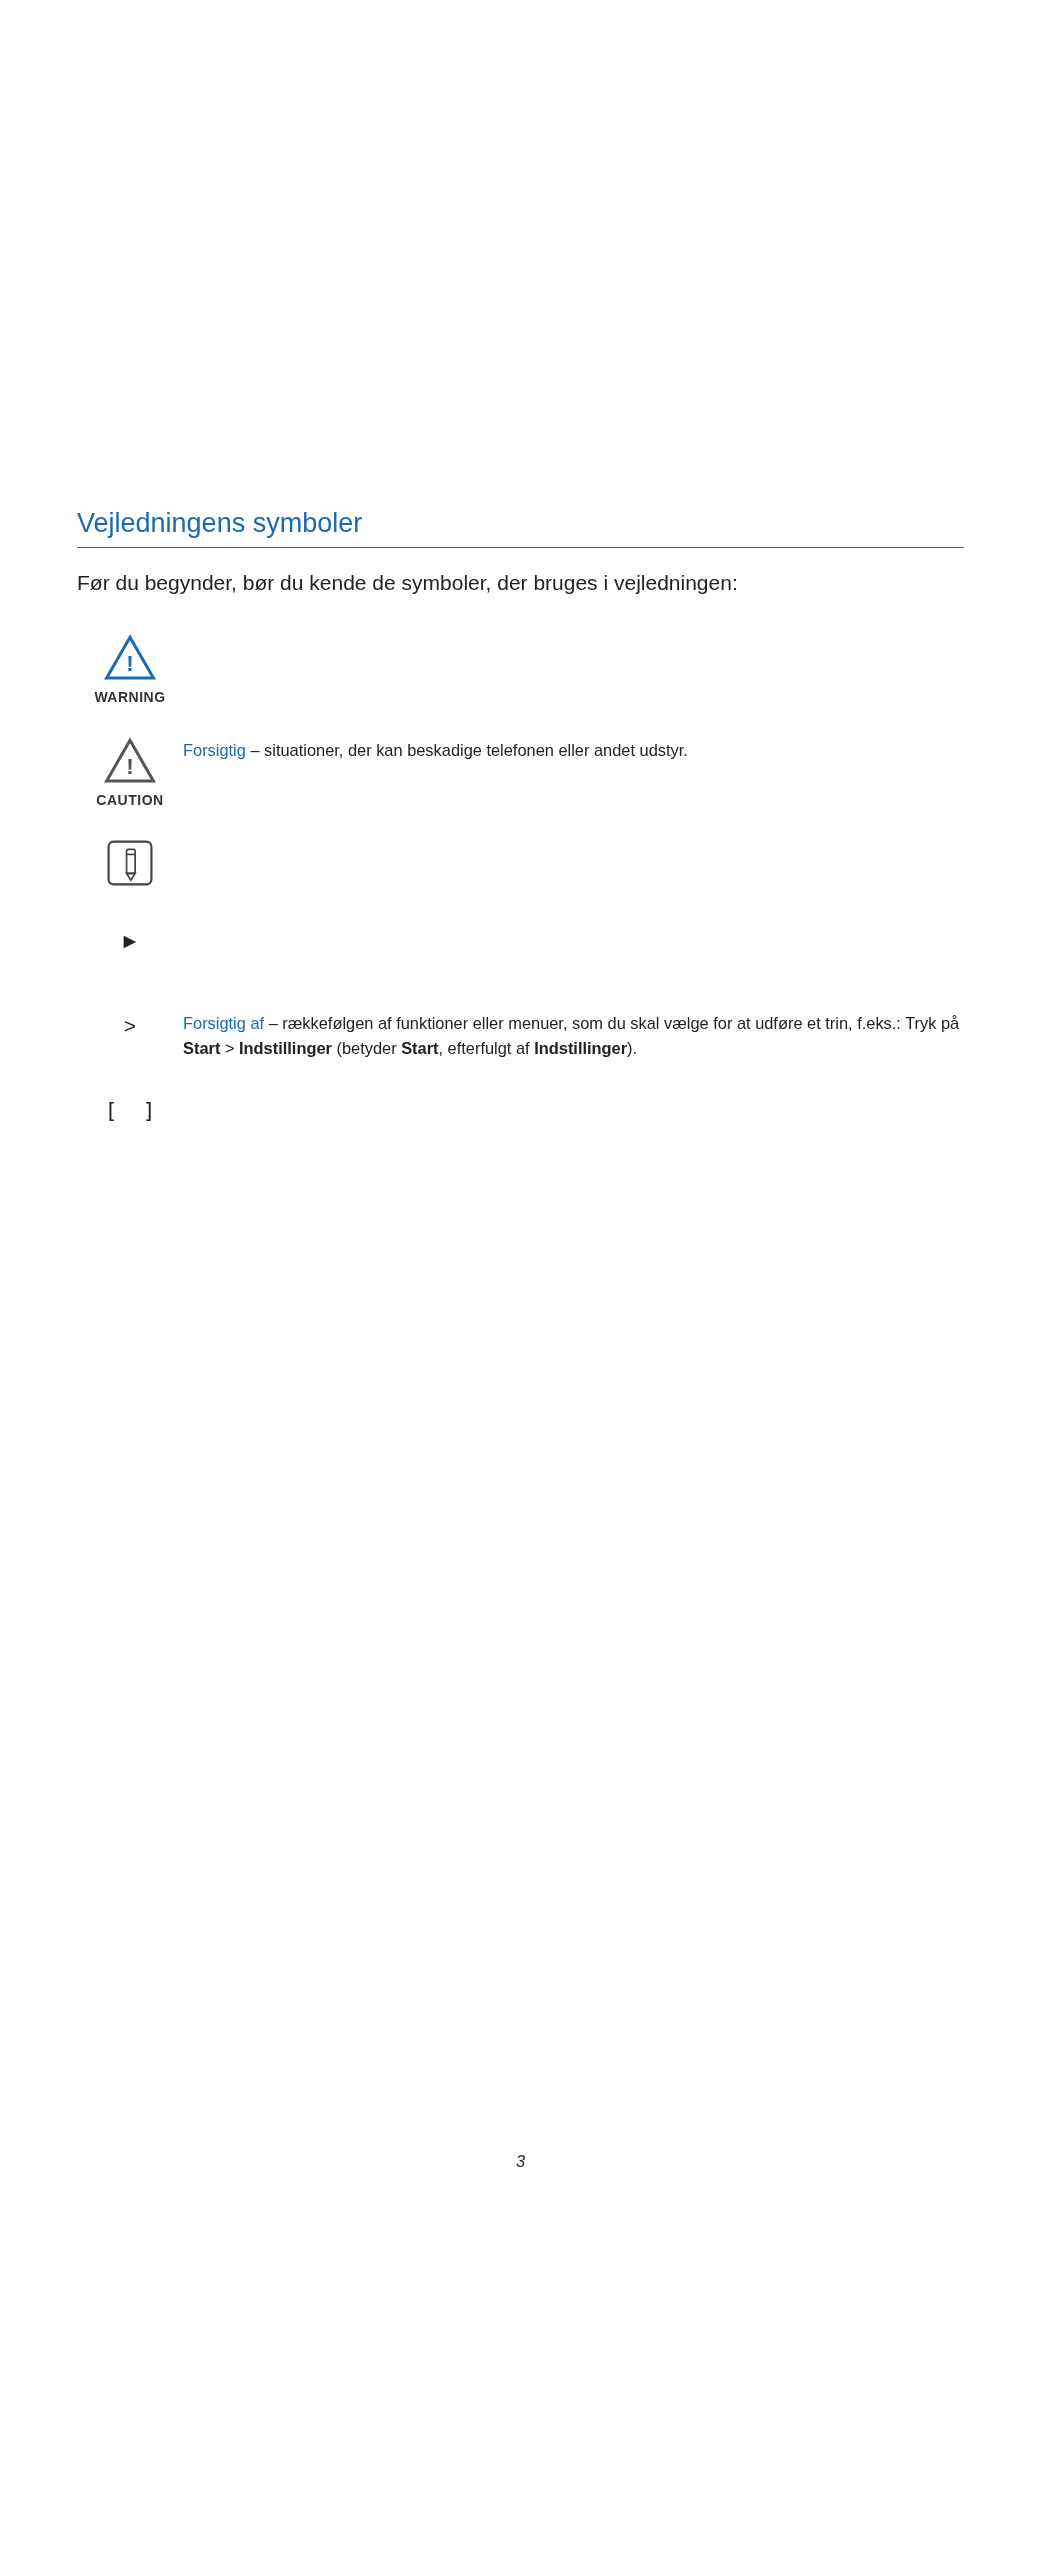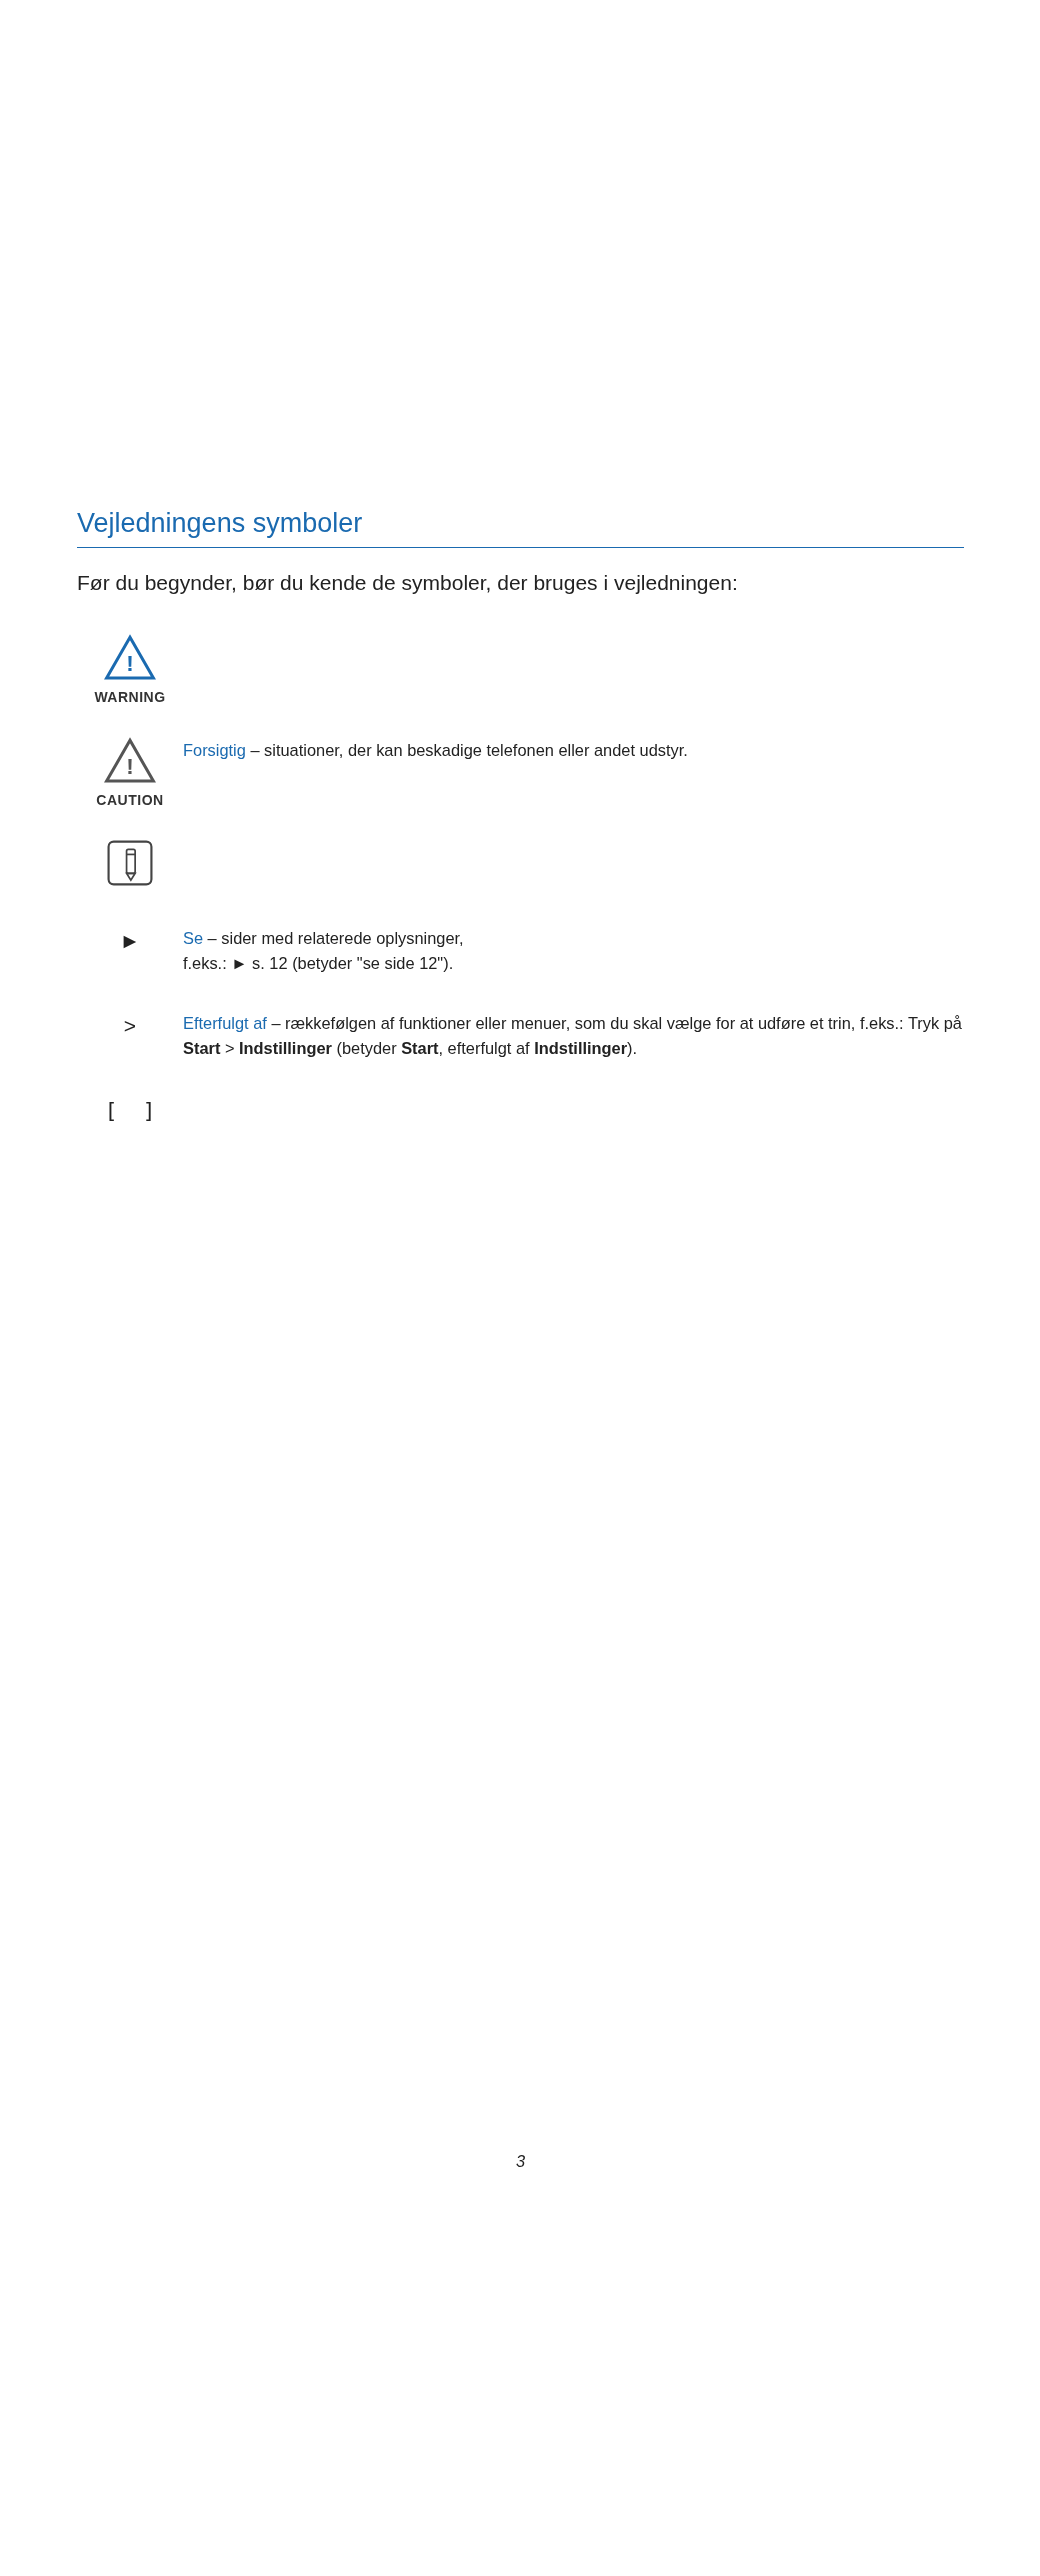--- a/index.html
+++ b/index.html
@@ -206,9 +206,6 @@
       <div class="symbol-cell">
         <span class="arrow-icon">►</span>
       </div>
-      <div class="symbol-text-cell">
-        <span class="blue-term">Se</span><span> – </span><span>sider med relaterede oplysninger,<br>f.eks.: ► s. 12 (betyder "se side 12").</span>
-      </div>
     </div>
 
     <div class="symbol-row">

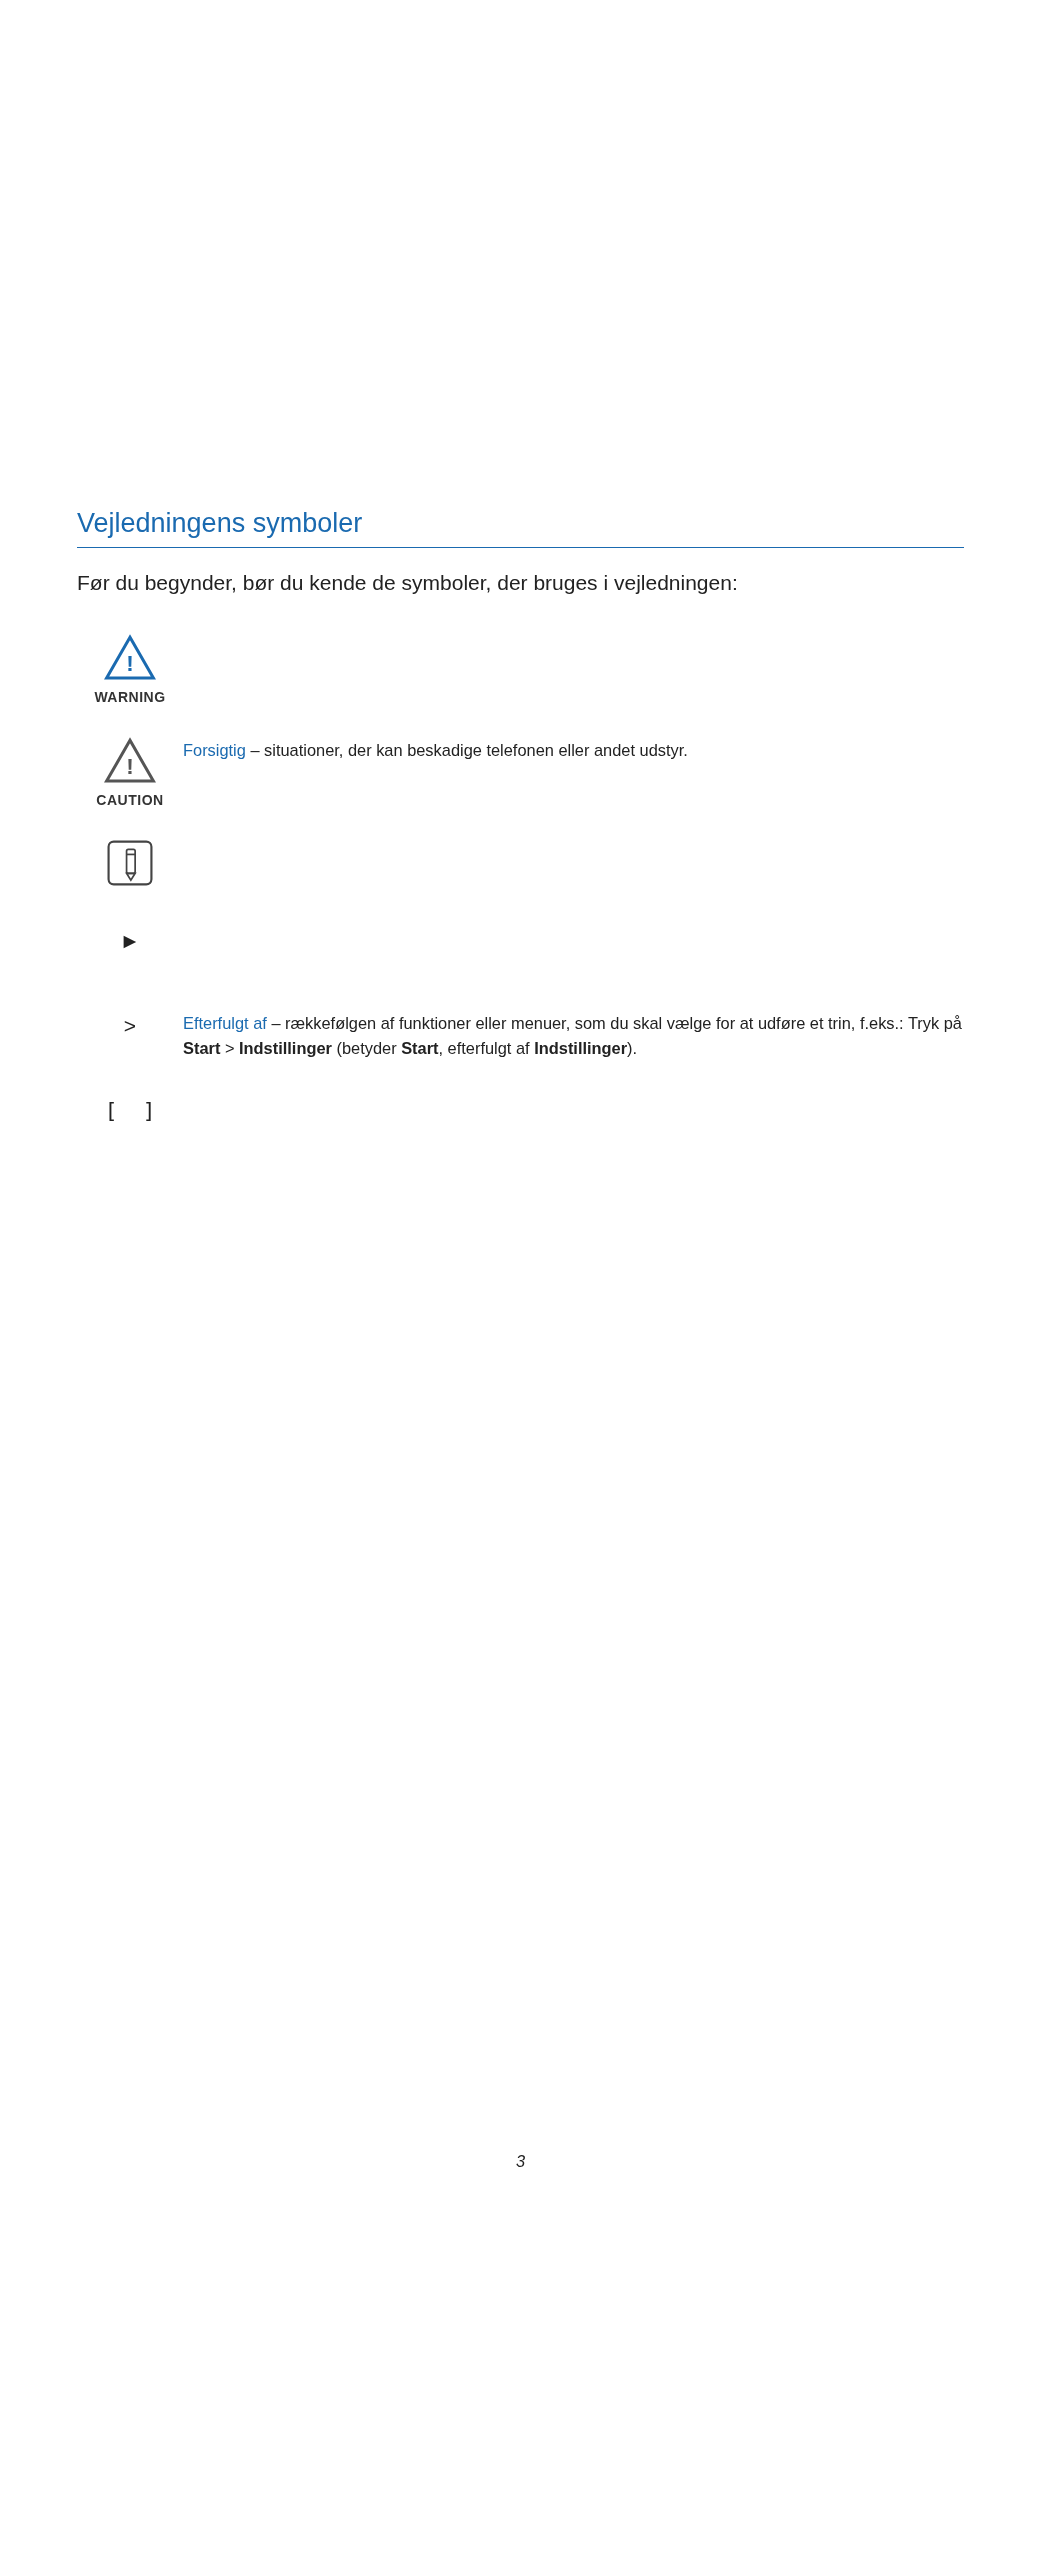--- a/index.html
+++ b/index.html
@@ -213,7 +213,7 @@
         <span class="gt-icon">&gt;</span>
       </div>
       <div class="symbol-text-cell">
-        <span class="blue-term">Efterfulgt af</span><span> – </span><span>rækkefølgen af funktioner eller menuer, som du skal vælge for at udføre et trin, f.eks.: Tryk på <strong>Start</strong> &gt; <strong>Indstillinger</strong> (betyder <strong>Start</strong>, efterfulgt af <strong>Indstillinger</strong>).</span>
+        <span class="blue-term">Forsigtig af</span><span> – </span><span>rækkefølgen af funktioner eller menuer, som du skal vælge for at udføre et trin, f.eks.: Tryk på <strong>Start</strong> &gt; <strong>Indstillinger</strong> (betyder <strong>Start</strong>, efterfulgt af <strong>Indstillinger</strong>).</span>
       </div>
     </div>
 

